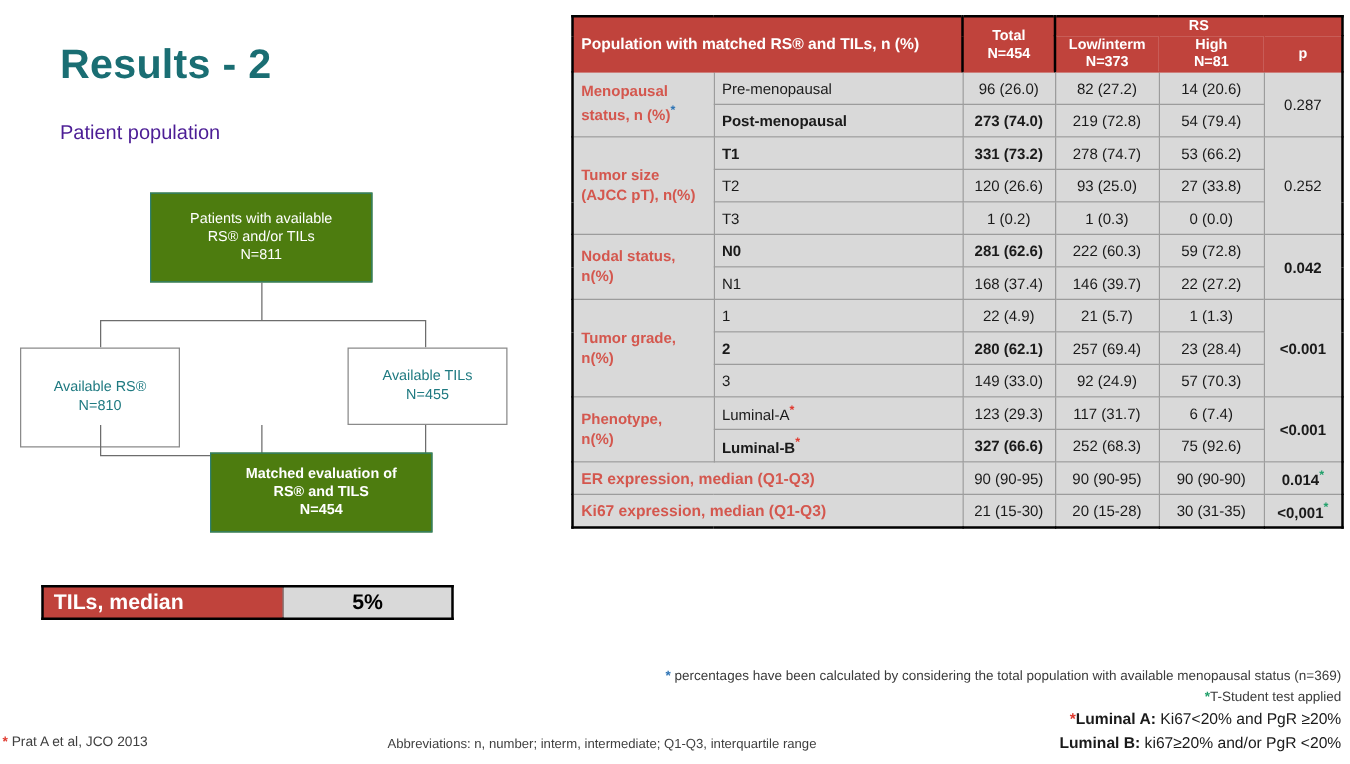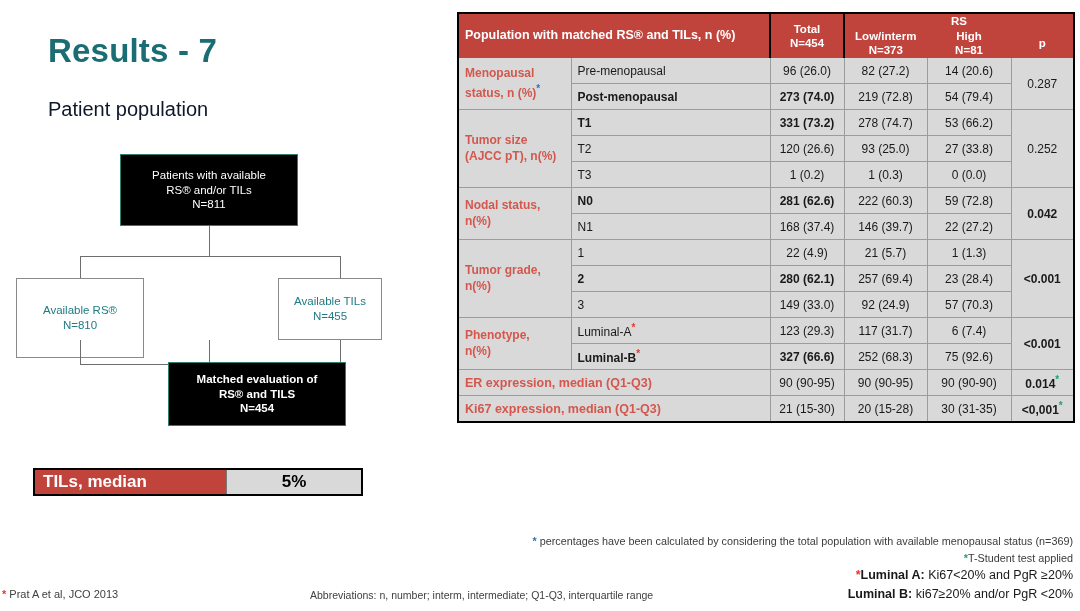--- a/index.html
+++ b/index.html
@@ -216,7 +216,7 @@
 
 <div id="left-panel">
 
-  <div id="slide-title">Results - 7</div>
+  <div id="slide-title">Results - 2</div>
   <div id="slide-subtitle">Patient population</div>
 
   <div id="flowchart">

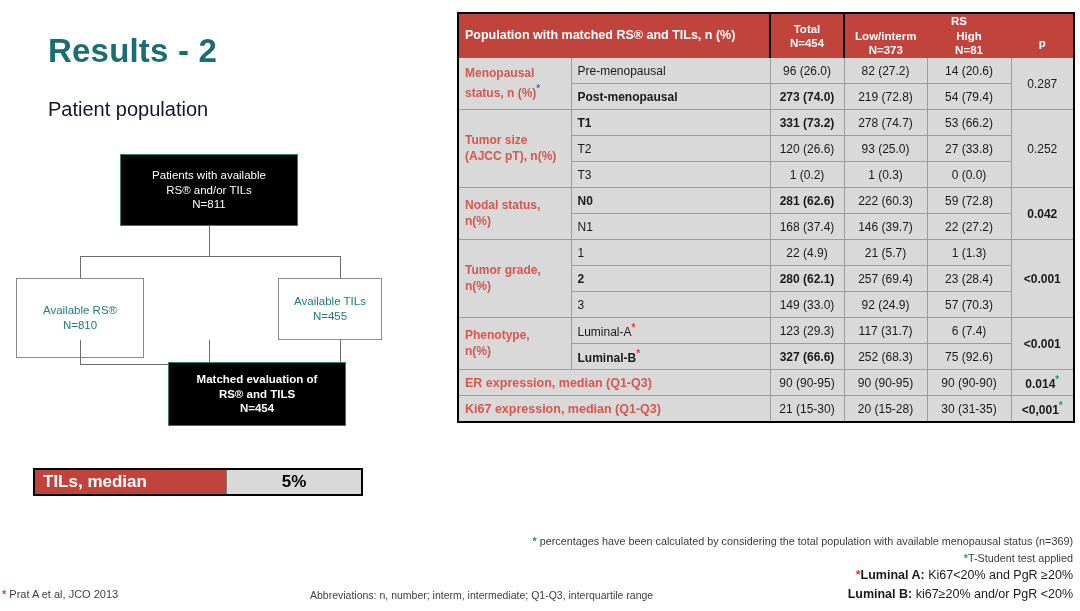--- a/index.html
+++ b/index.html
@@ -33,8 +33,8 @@
   #slide-subtitle {
     position: absolute;
     left: 48px; top: 98px;
-    font-size: 20px;
-    color: #0f172a;
+    font-size: 16px;
+    color: #4c1d95;
   }
 
   

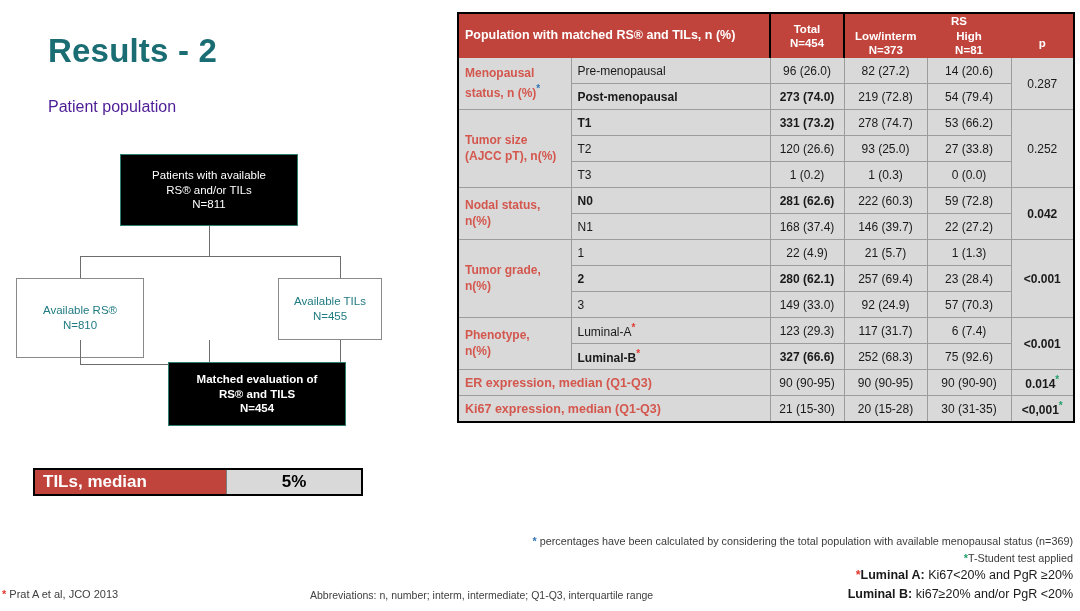--- a/index.html
+++ b/index.html
@@ -55,7 +55,7 @@
   }
   .flow-box .line { display: block; }
   .flow-filled {
-    background: #000000;
+    background: #4d7c0f;
     border: 1px solid #2f7f71;
     color: #ffffff;
     font-size: 11.5px;

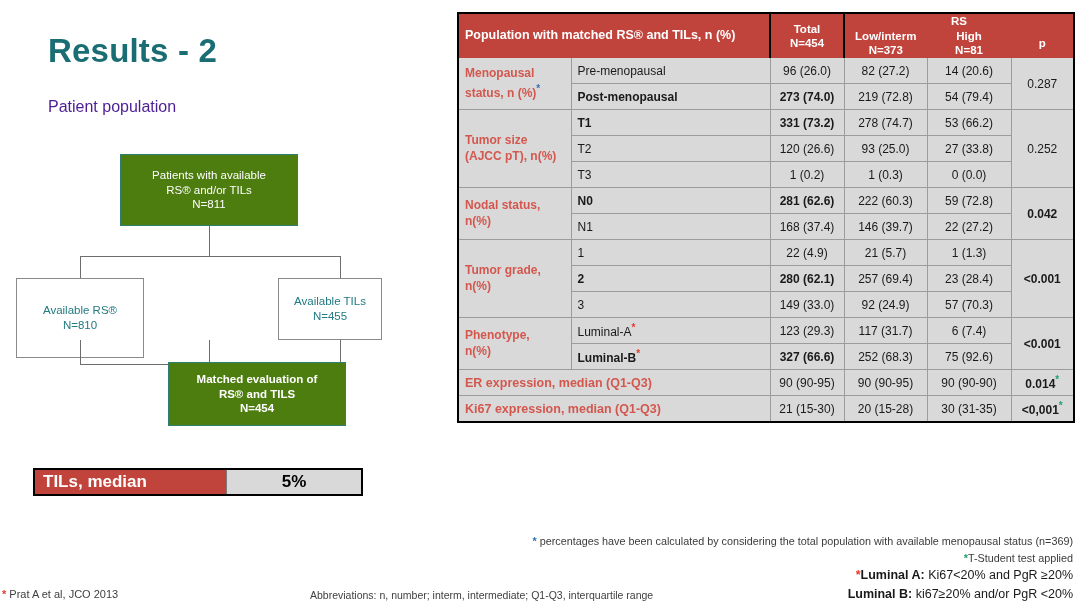--- a/index.html
+++ b/index.html
@@ -68,7 +68,7 @@
   }
   #box-top    { left: 120px; top: 4px;   width: 178px; height: 72px; }
   #box-left   { left: 16px;  top: 128px; width: 128px; height: 80px; }
-  #box-right  { left: 278px; top: 128px; width: 104px; height: 62px; }
+  #box-right  { left: 278px; top: 128px; width: 128px; height: 62px; }
   #box-bottom { left: 120px; top: 212px; width: 178px; height: 64px; margin-left: 48px; }
 
   .conn {

